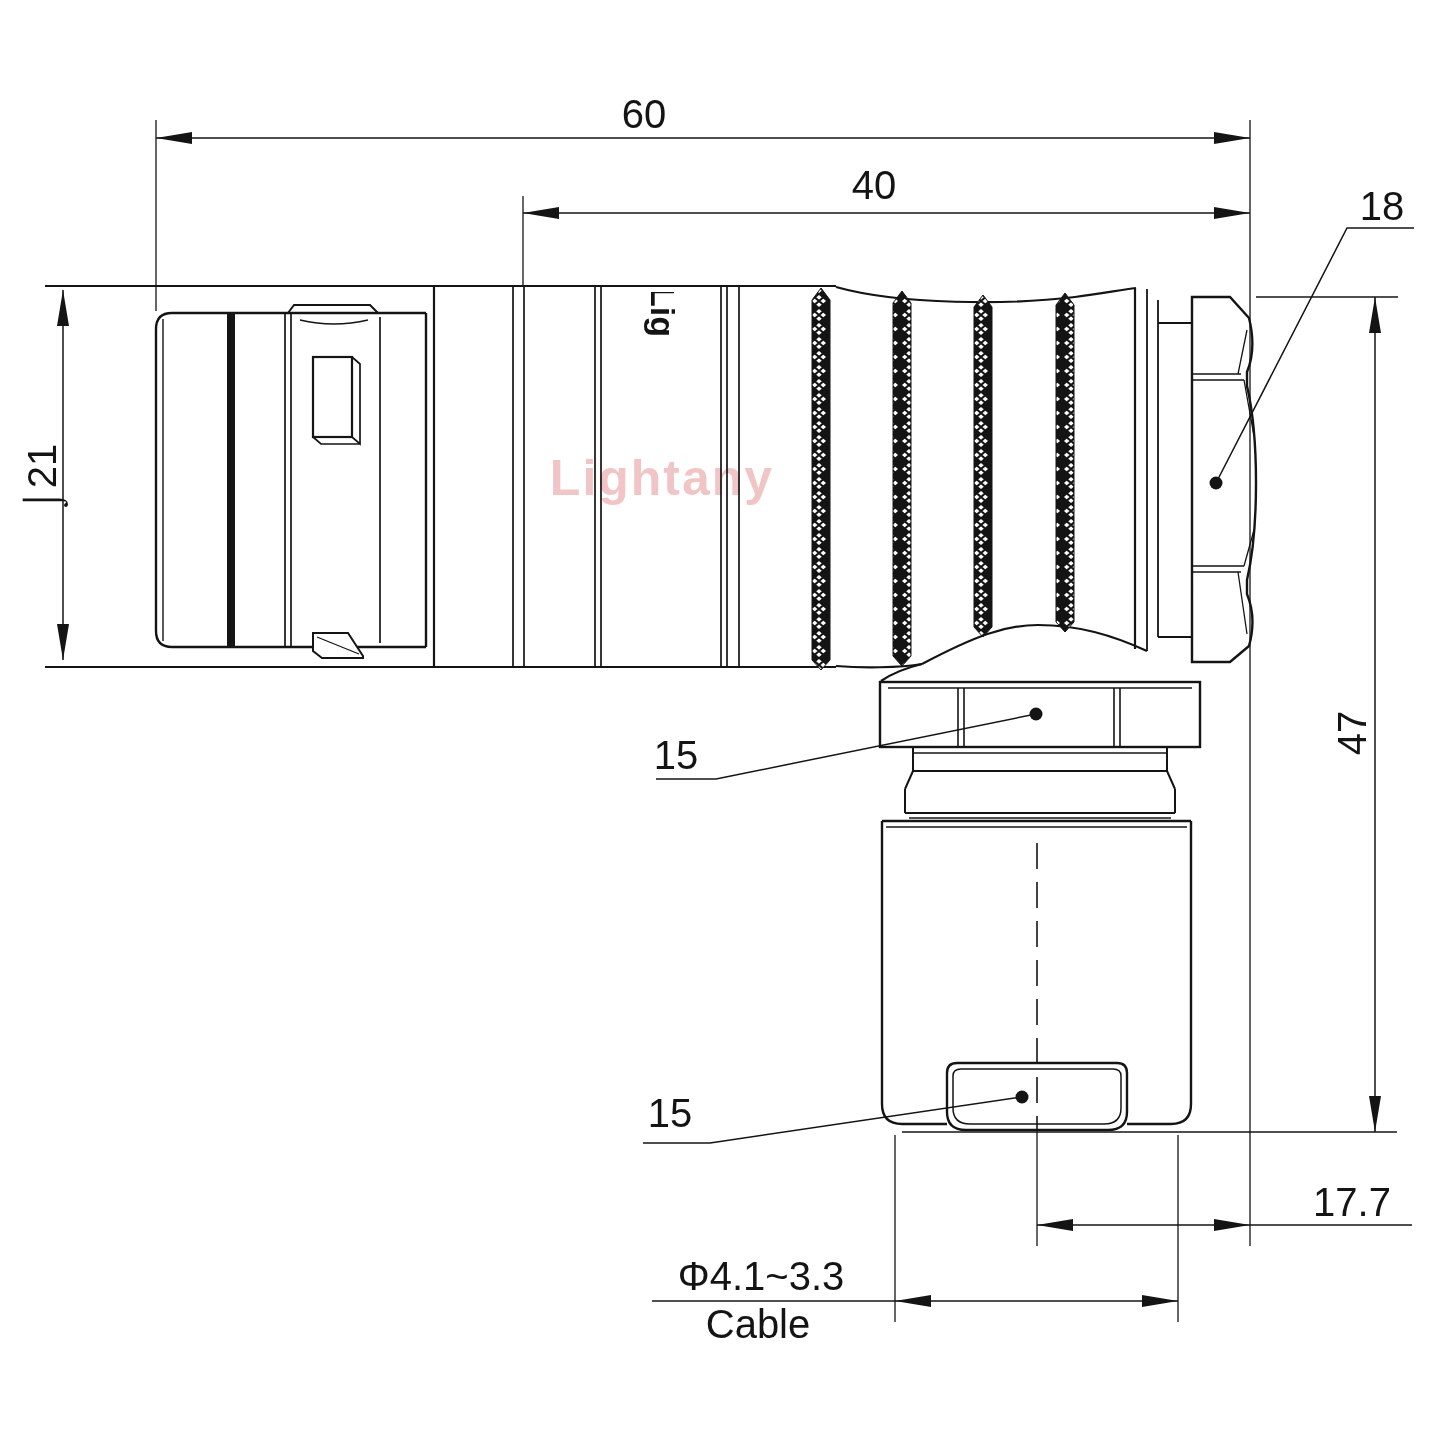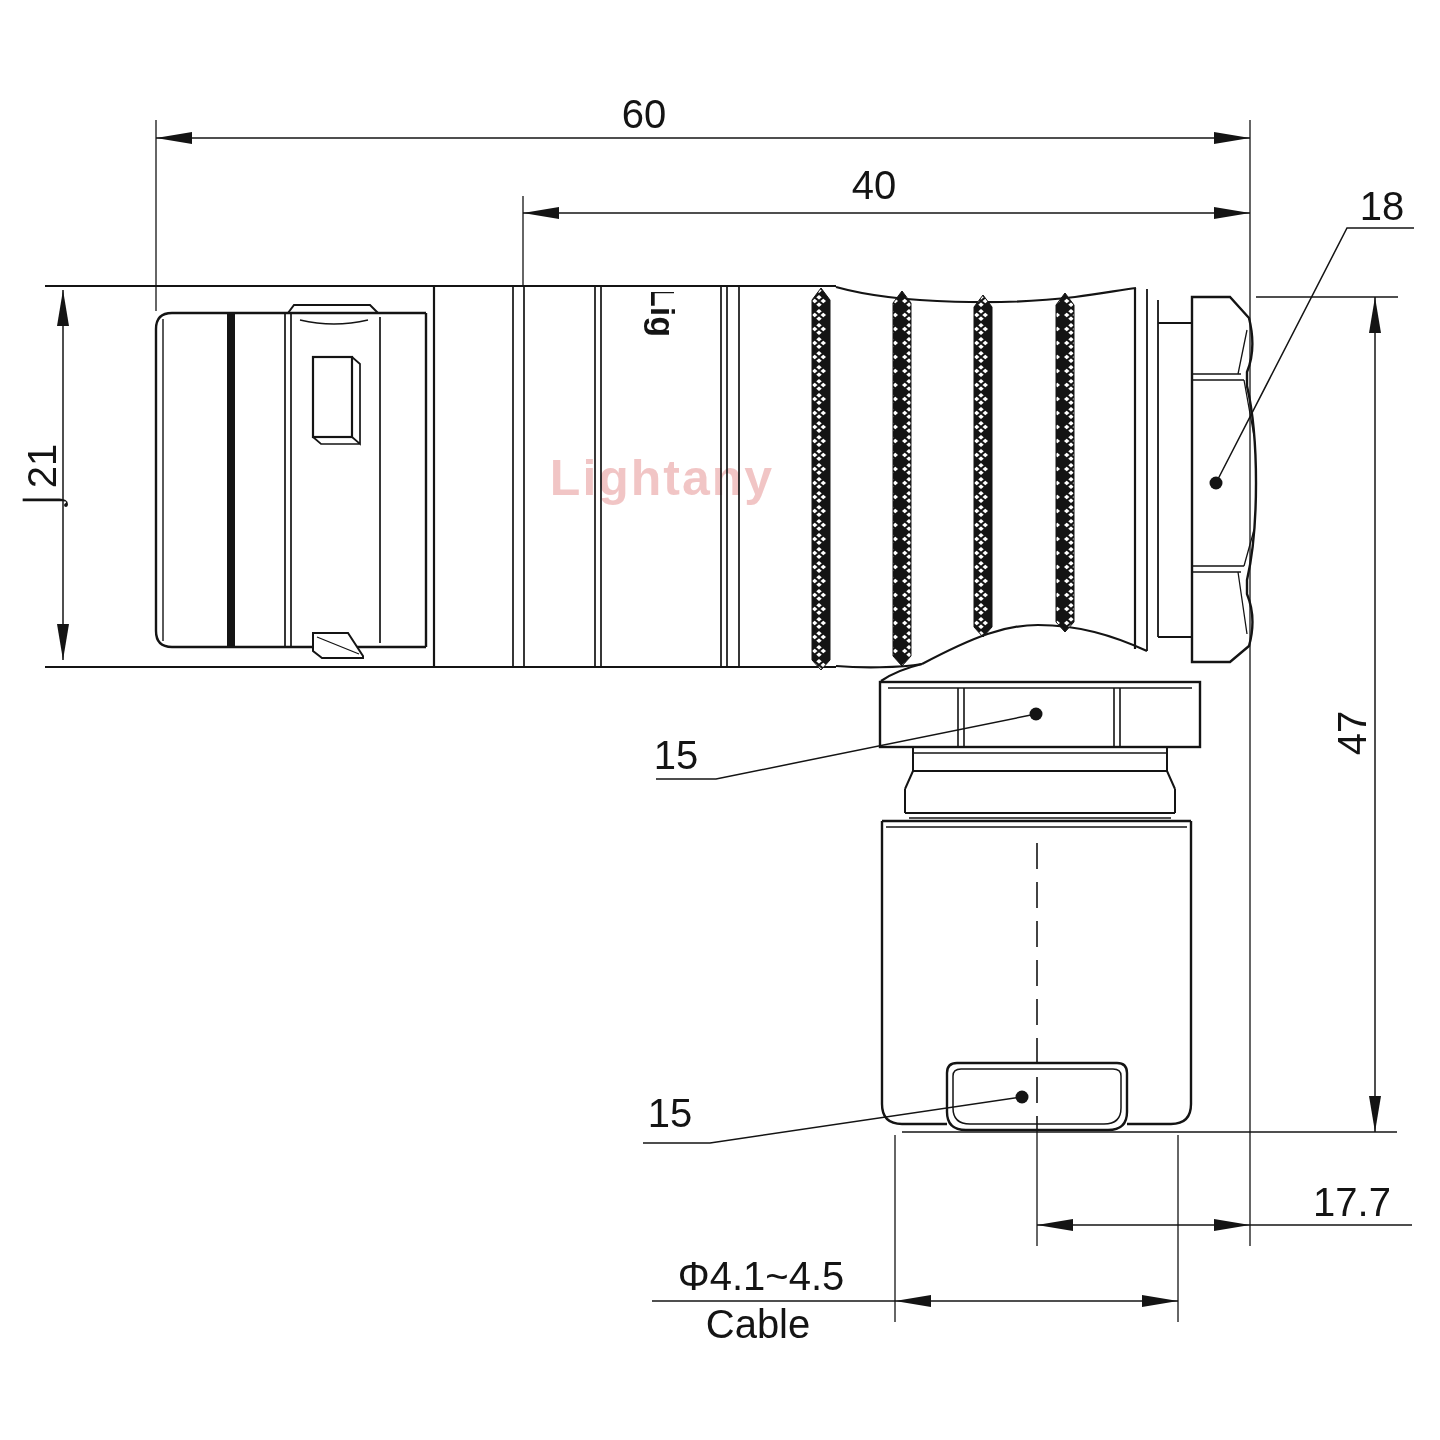--- a/index.html
+++ b/index.html
@@ -184,7 +184,7 @@
   <span class="lbl" style="left:676px;top:755px">15</span>
   <span class="lbl" style="left:670px;top:1113px">15</span>
   <span class="lbl" style="left:1352px;top:1202px">17.7</span>
-  <span class="lbl" style="left:761px;top:1276px">Φ4.1~4.5</span>
+  <span class="lbl" style="left:761px;top:1276px">Φ4.1~3.3</span>
   <span class="lbl" style="left:758px;top:1324px">Cable</span>
 
   <div class="bodylogo-clip">

